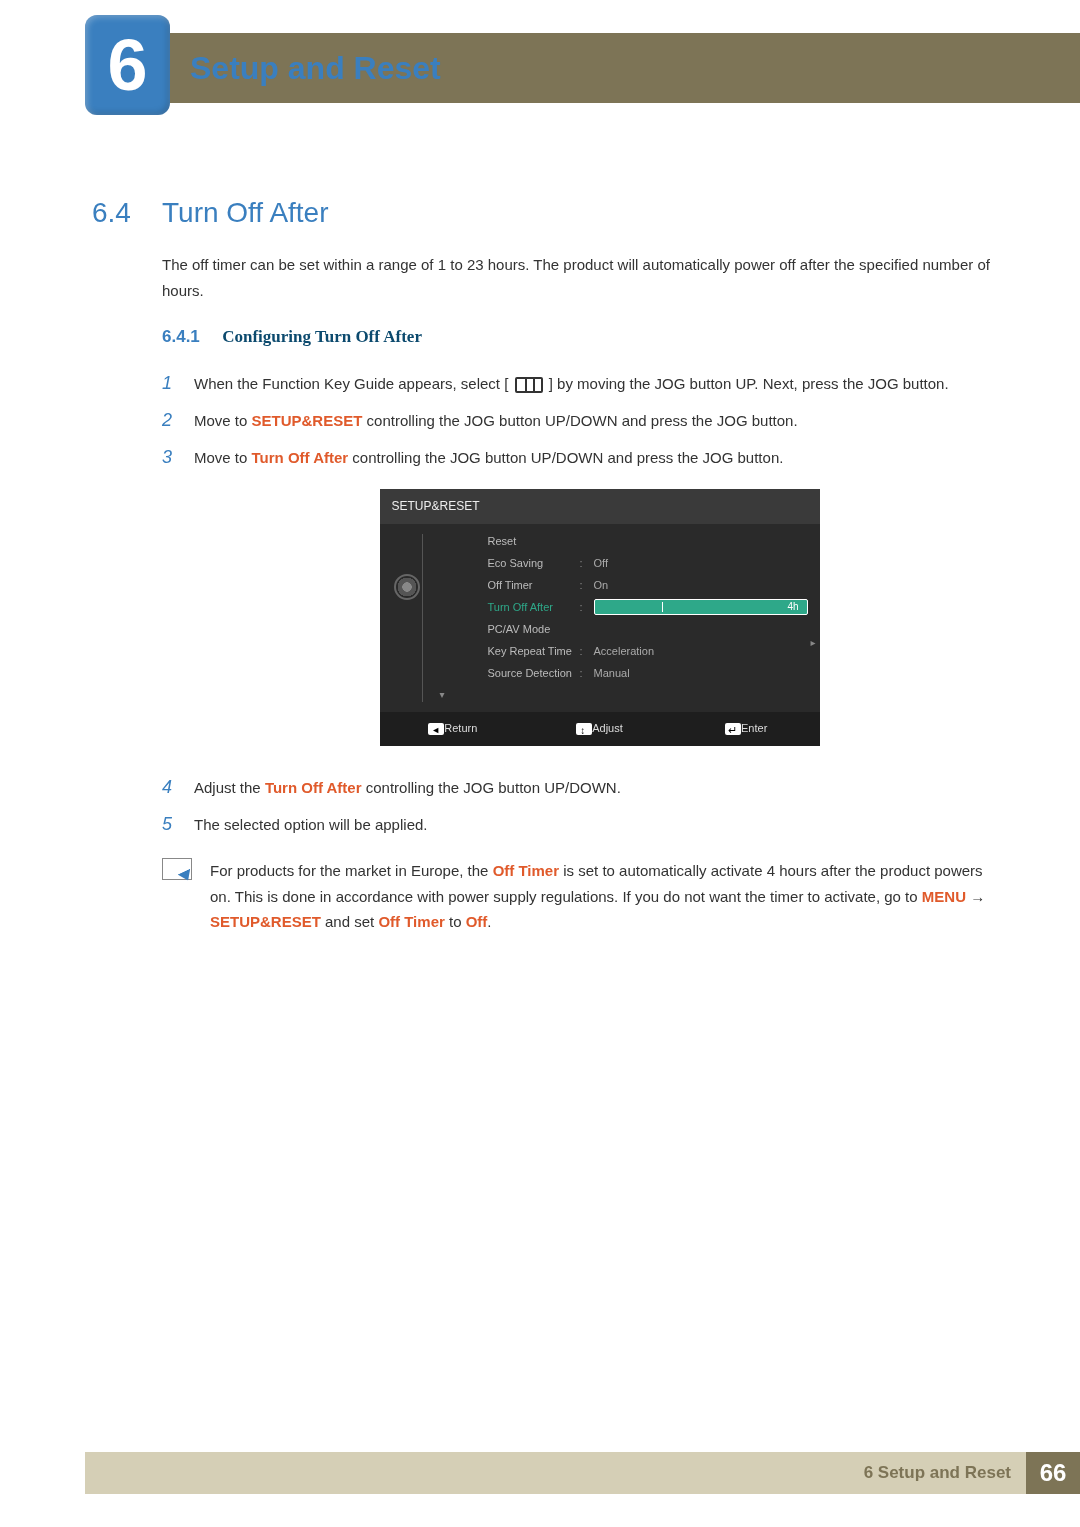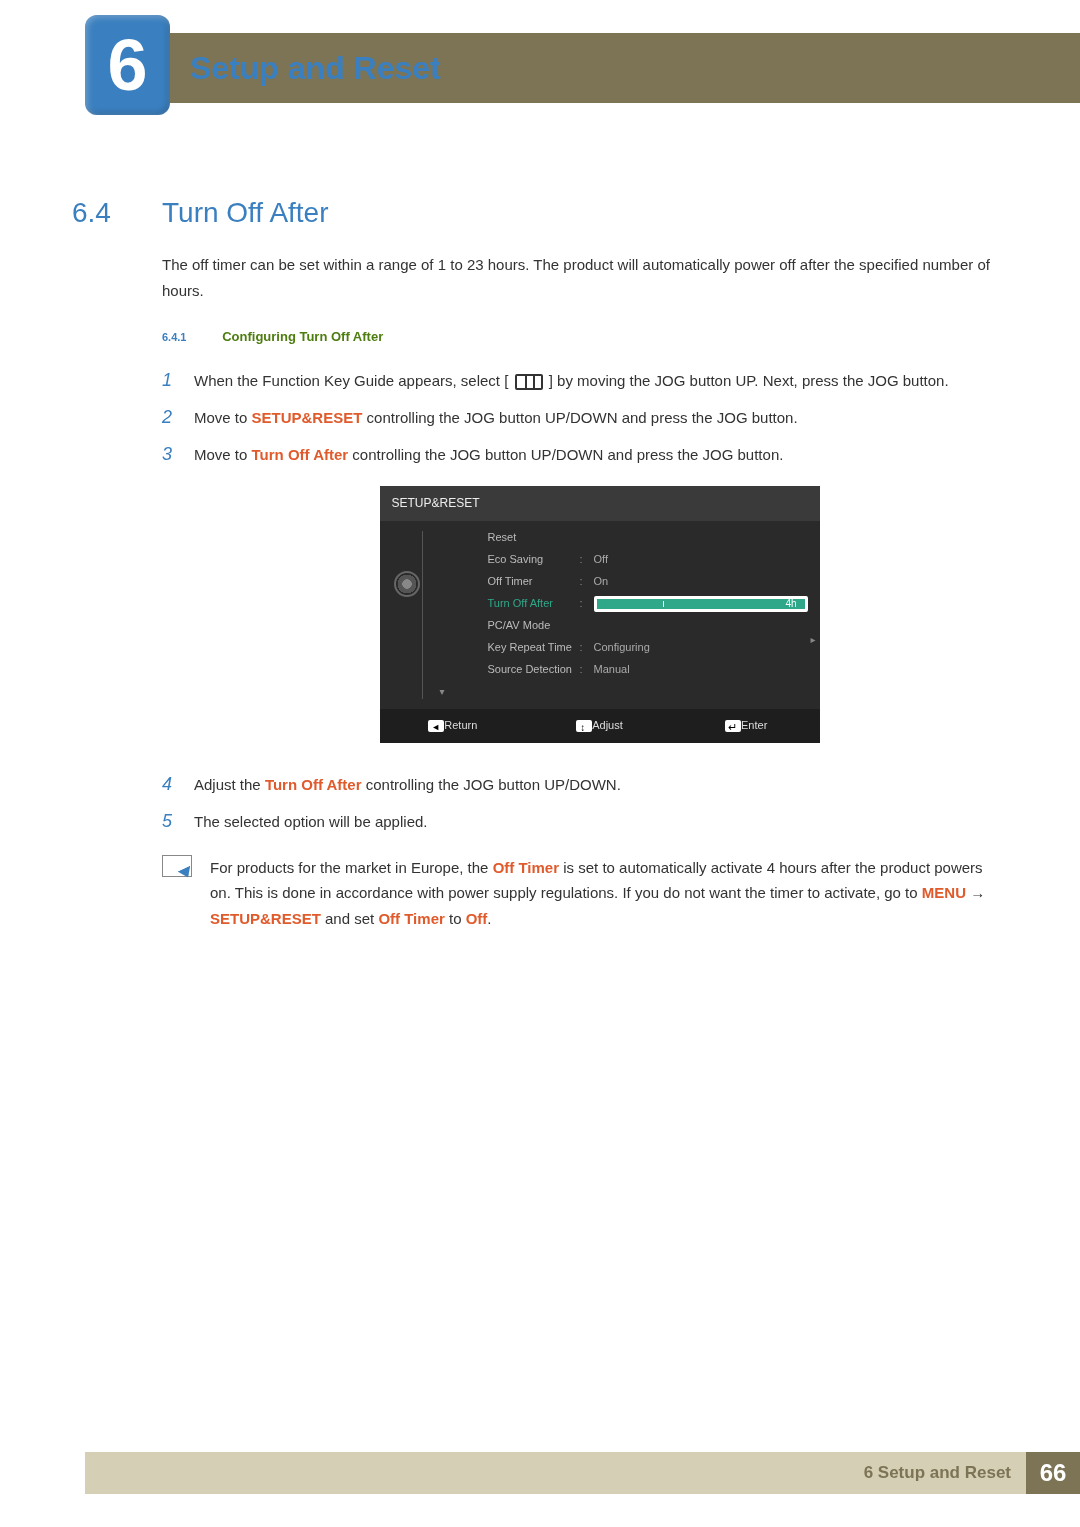--- a/index.html
+++ b/index.html
@@ -50,7 +50,7 @@
   }
   .section-num {
     position: absolute;
-    left: 72px;
+    left: 92px;
     top: 197px;
     font-size: 28px;
     color: #3a7fbf;

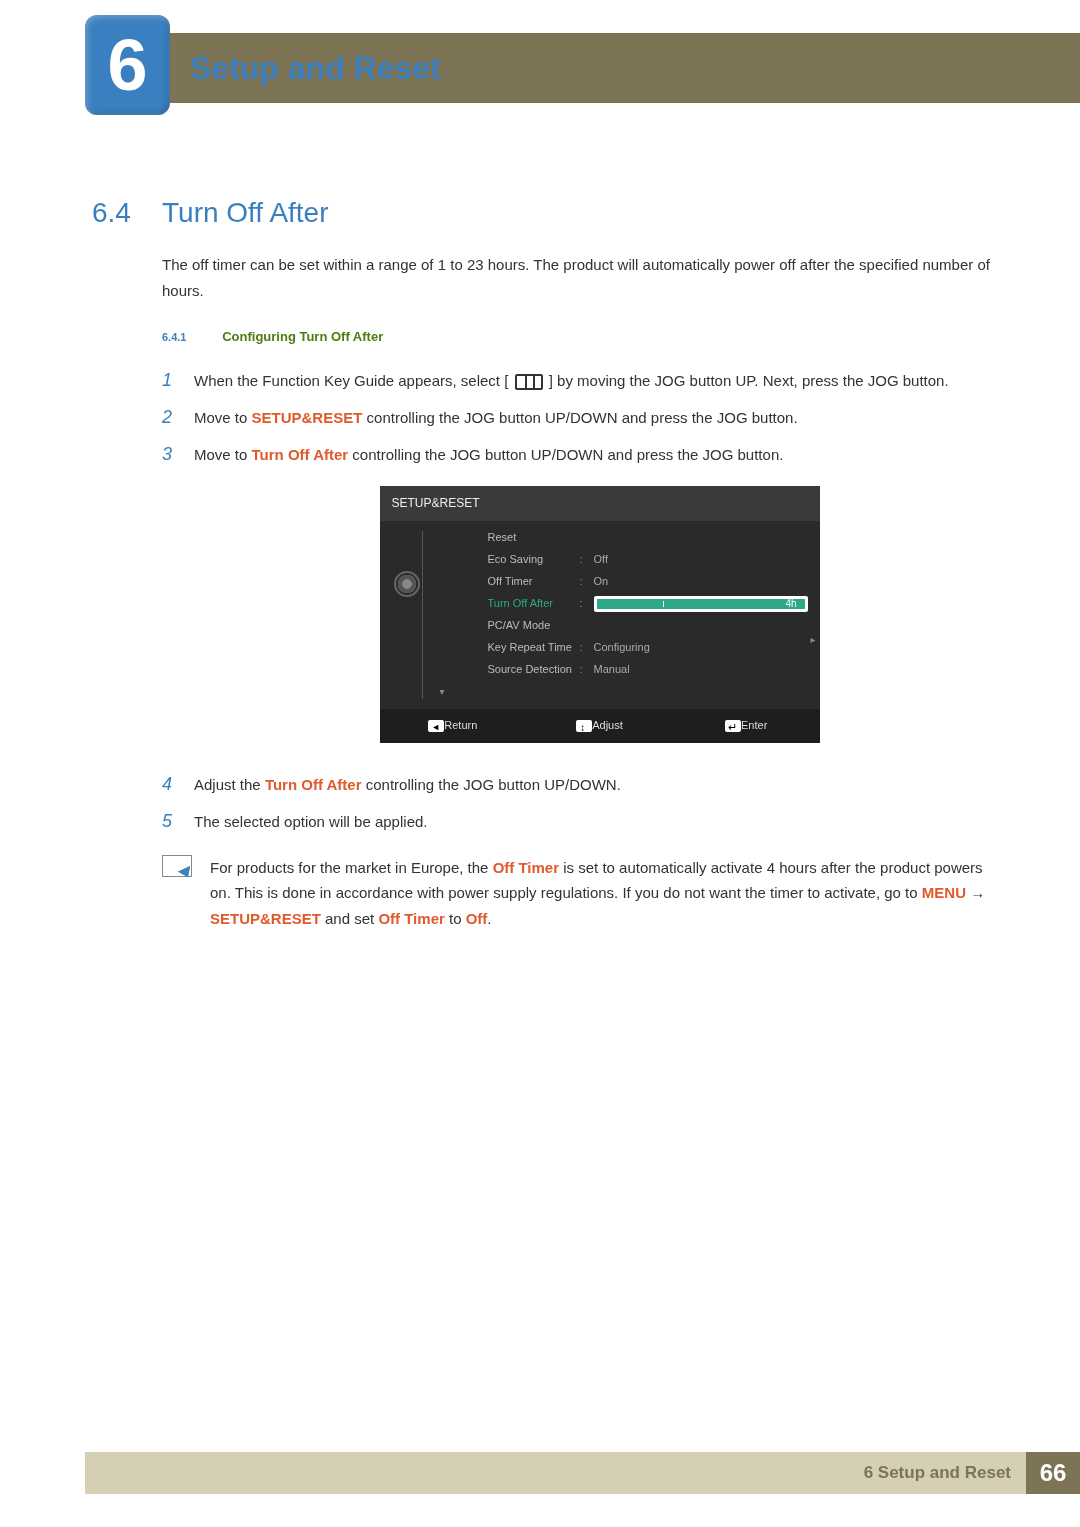--- a/index.html
+++ b/index.html
@@ -103,7 +103,7 @@
   .bold-red { color: #e05a2b; font-weight: bold; }
   .subsection-num {
     color: #3a7fbf;
-    font-size: 11px;
+    font-size: 17px;
     font-weight: bold;
     display: inline-block;
     width: 56px;

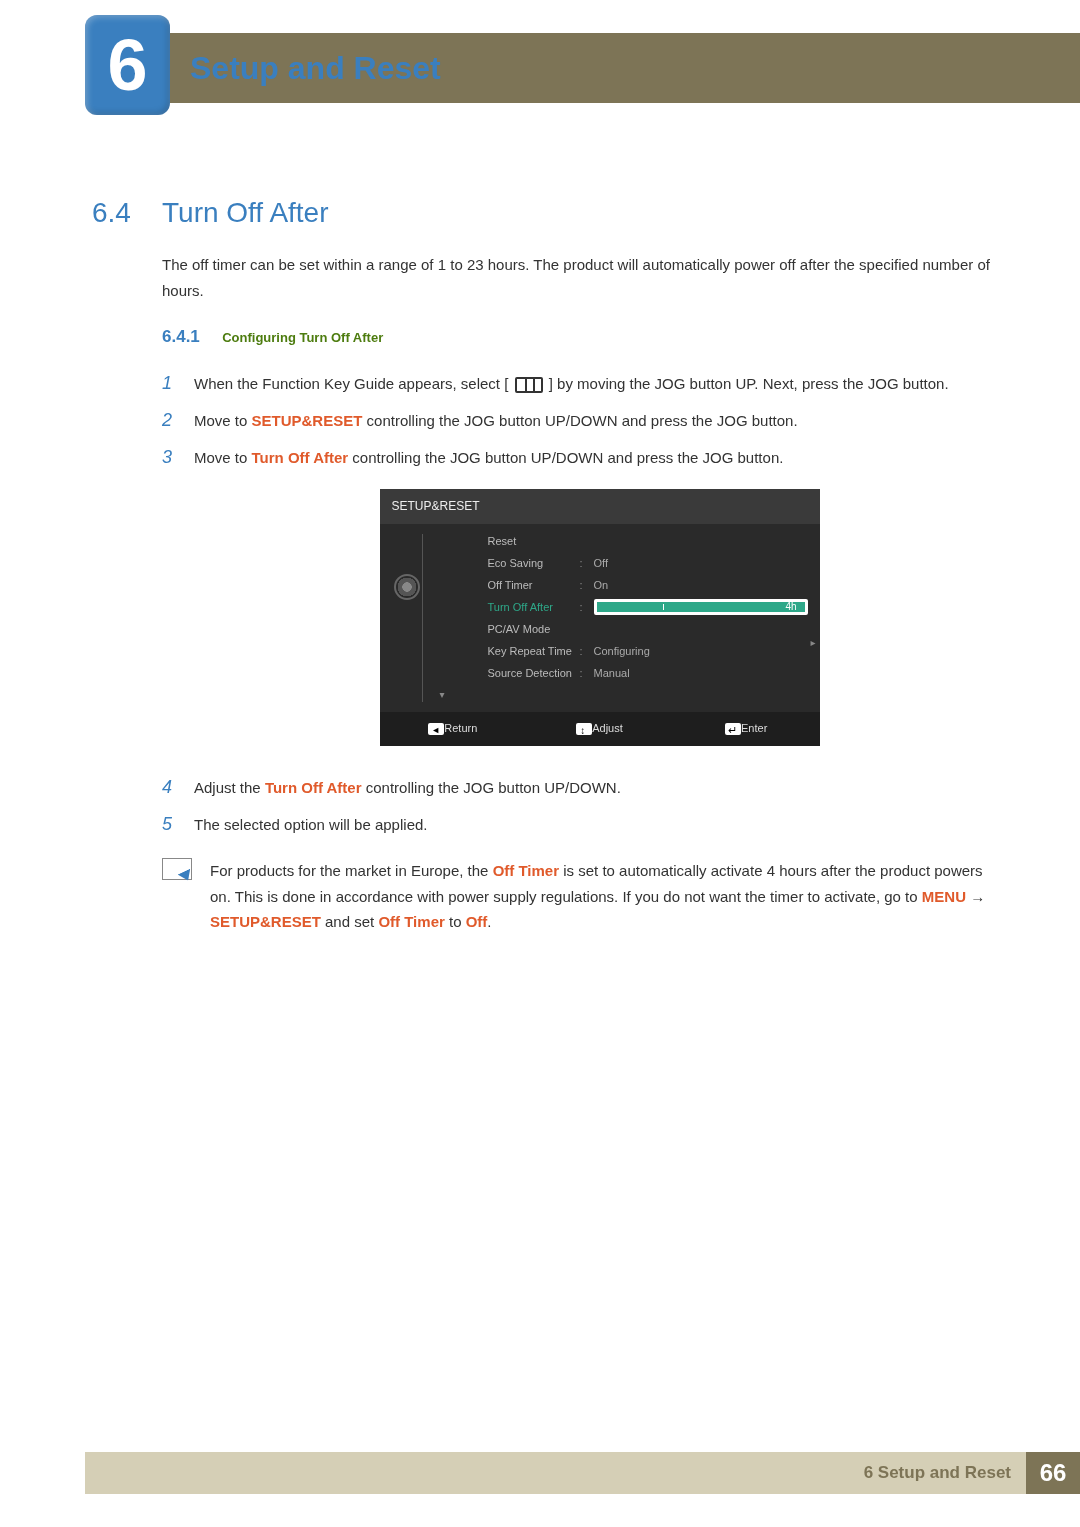--- a/index.html
+++ b/index.html
@@ -109,9 +109,10 @@
     width: 56px;
   }
   .subsection-title {
-    color: #4d7c0f;
-    font-size: 13px;
-    font-weight: bold;
+    color: #0c4a6e;
+    font-size: 17px;
+    font-weight: bold;
+    font-family: Liberation Serif, serif;
   }
   .subsection { margin-bottom: 18px; }
   .step {

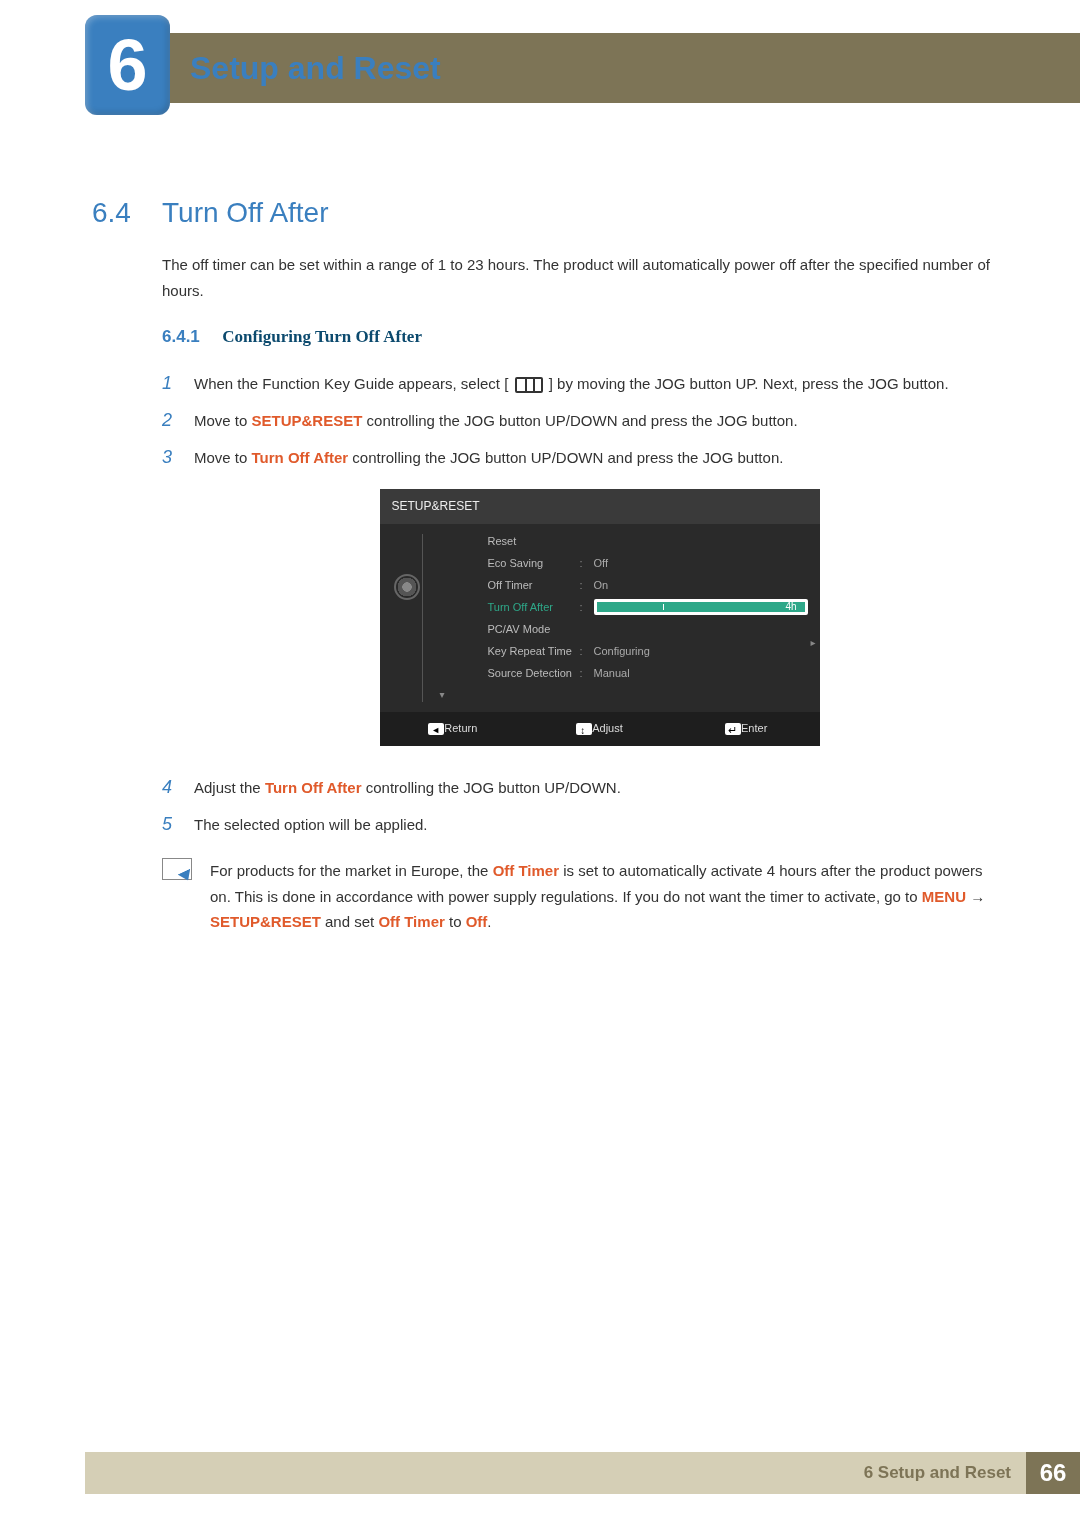--- a/index.html
+++ b/index.html
@@ -200,7 +200,7 @@
     flex: 1;
     height: 16px;
     background: #2ea889;
-    border: 3px solid #ffffff;
+    border: 1px solid #ffffff;
     border-radius: 2px;
     position: relative;
     display: flex;

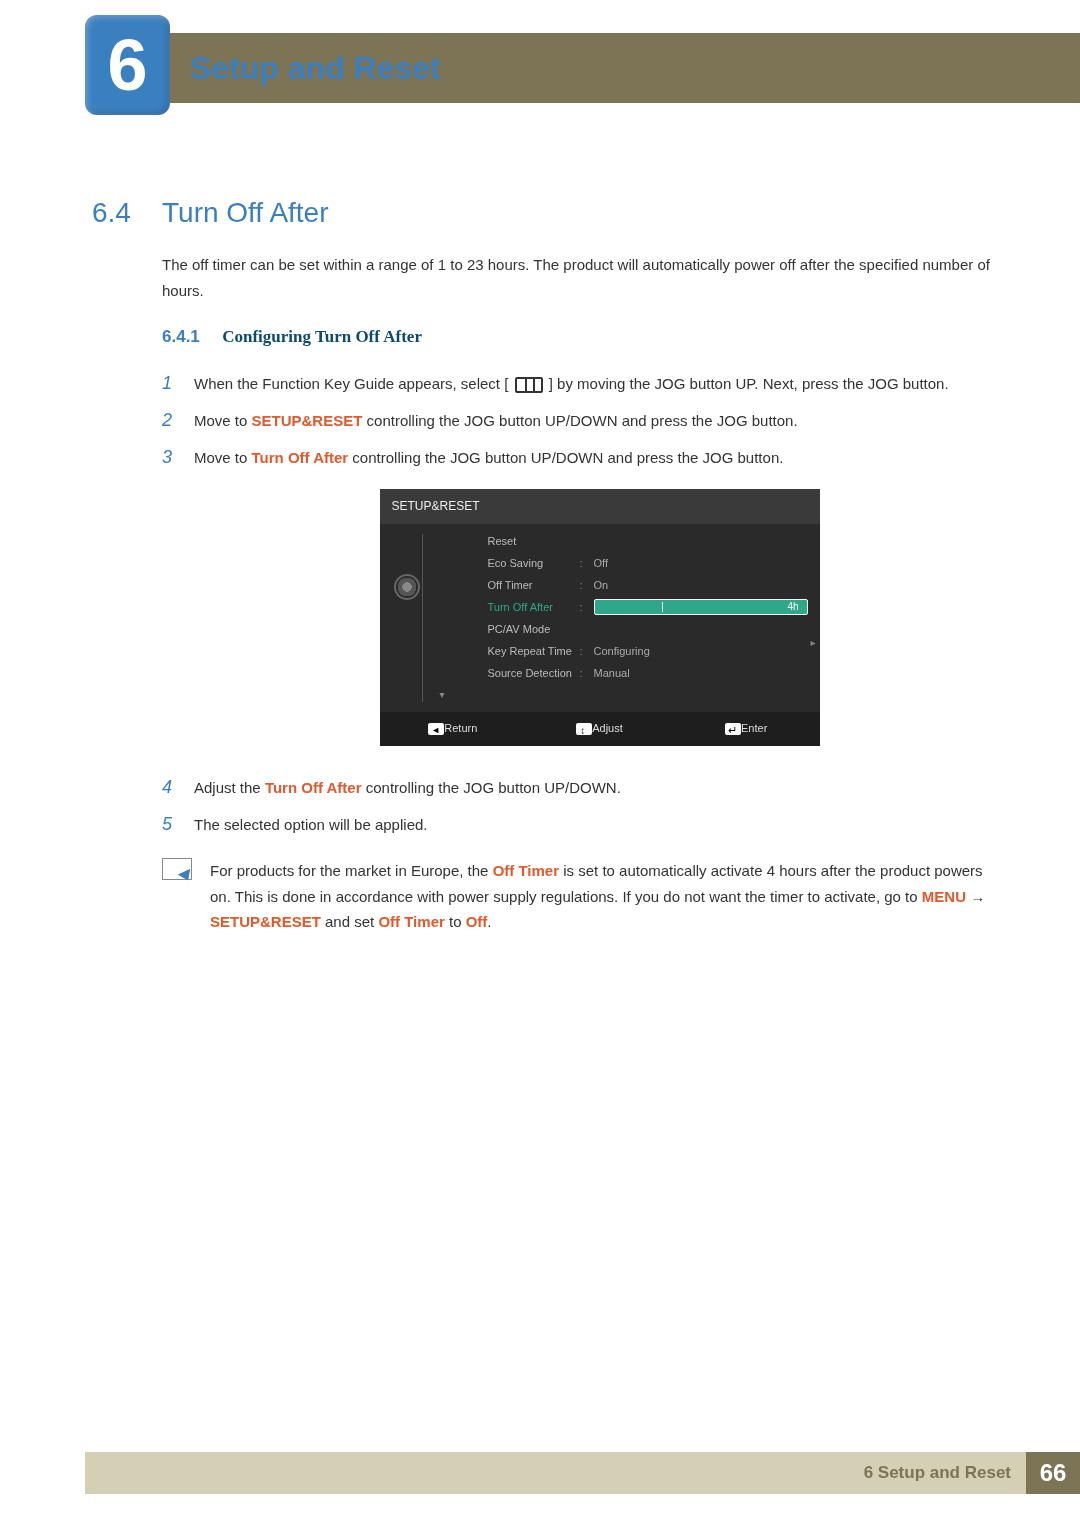--- a/index.html
+++ b/index.html
@@ -360,7 +360,7 @@
           <div class="osd-row">
             <span class="osd-label">Key Repeat Time</span>
             <span class="osd-colon">:</span>
-            <span class="osd-val">Configuring</span>
+            <span class="osd-val">Acceleration</span>
           </div>
           <div class="osd-row">
             <span class="osd-label">Source Detection</span>

